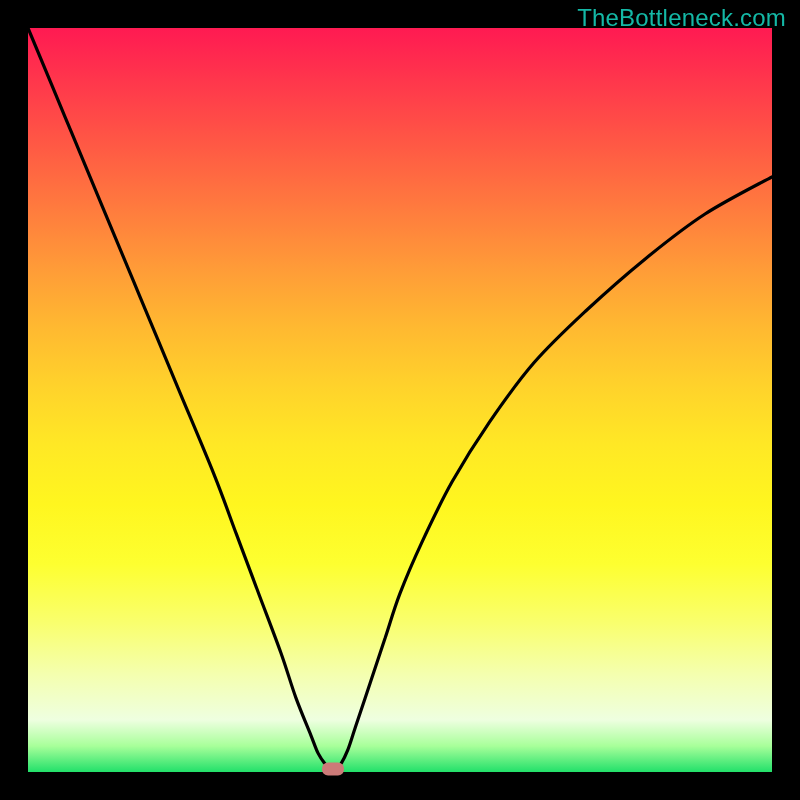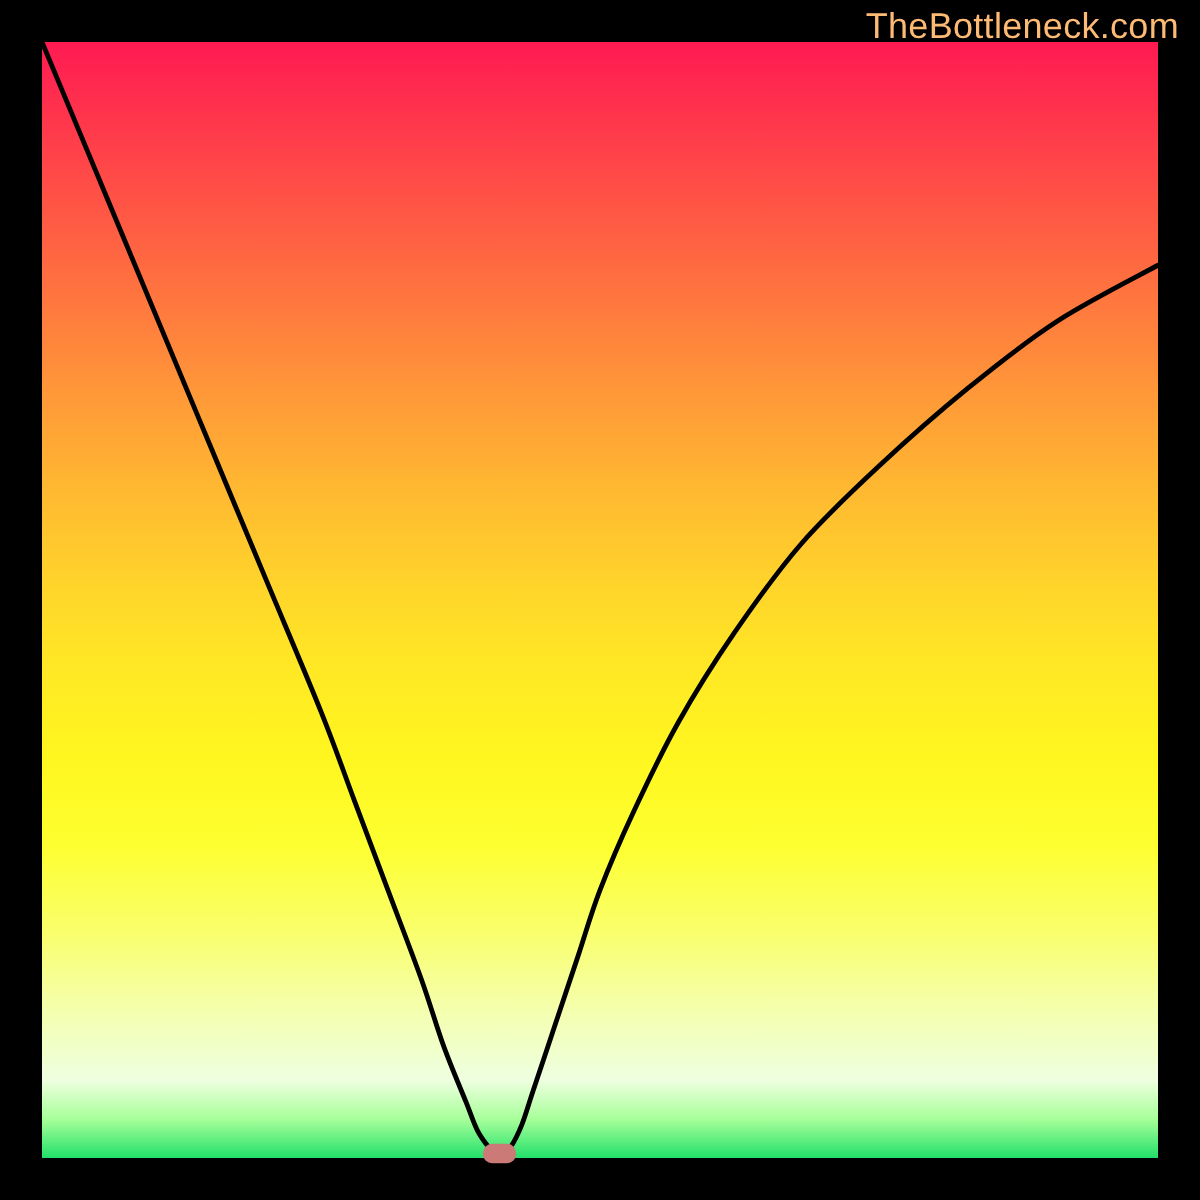--- a/index.html
+++ b/index.html
@@ -47,7 +47,7 @@
     position: absolute;
     top: 4px;
     right: 14px;
-    color: #fdba74;
+    color: #14b8a6;
     font-size: 24px;
     font-weight: 500;
     letter-spacing: 0.2px;

